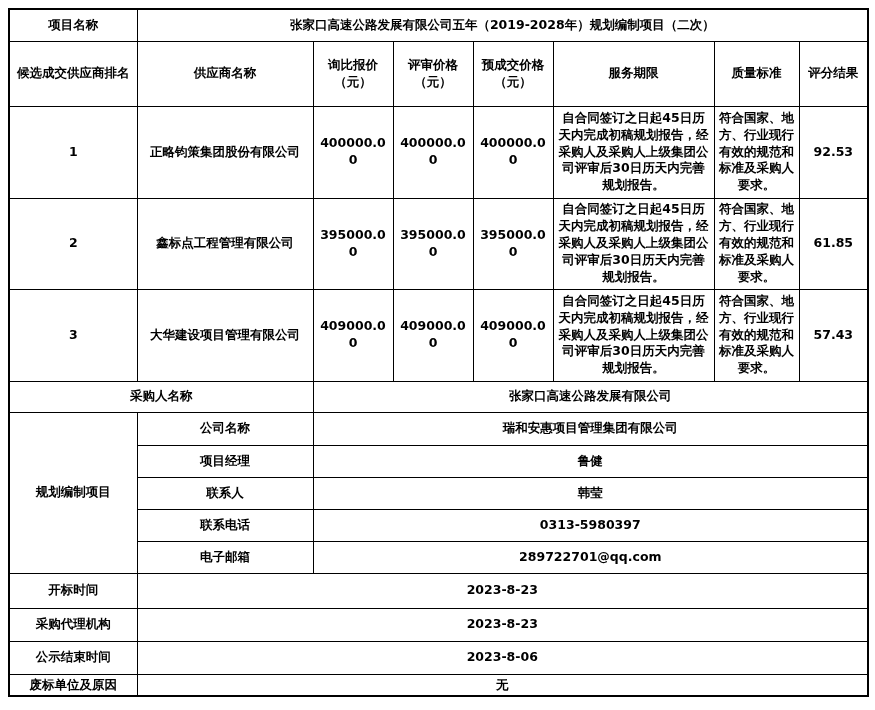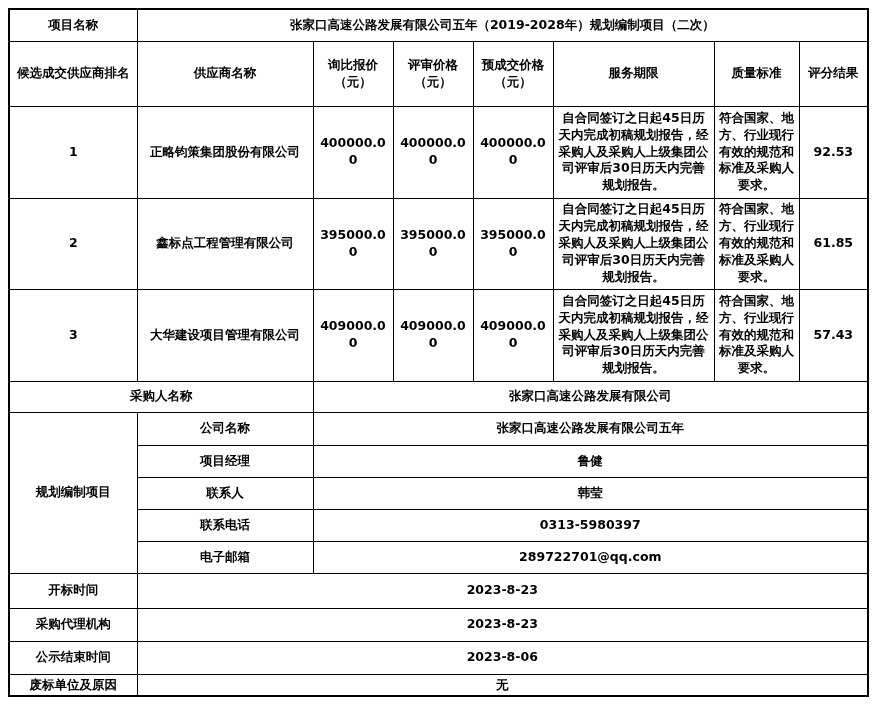--- a/index.html
+++ b/index.html
@@ -118,7 +118,7 @@
   <tr class="r-agency1">
     <td rowspan="5">规划编制项目</td>
     <td>公司名称</td>
-    <td colspan="6">张家口高速公路发展有限公司五年</td>
+    <td colspan="6">瑞和安惠项目管理集团有限公司</td>
   </tr>
   <tr class="r-agency">
     <td>项目经理</td>

